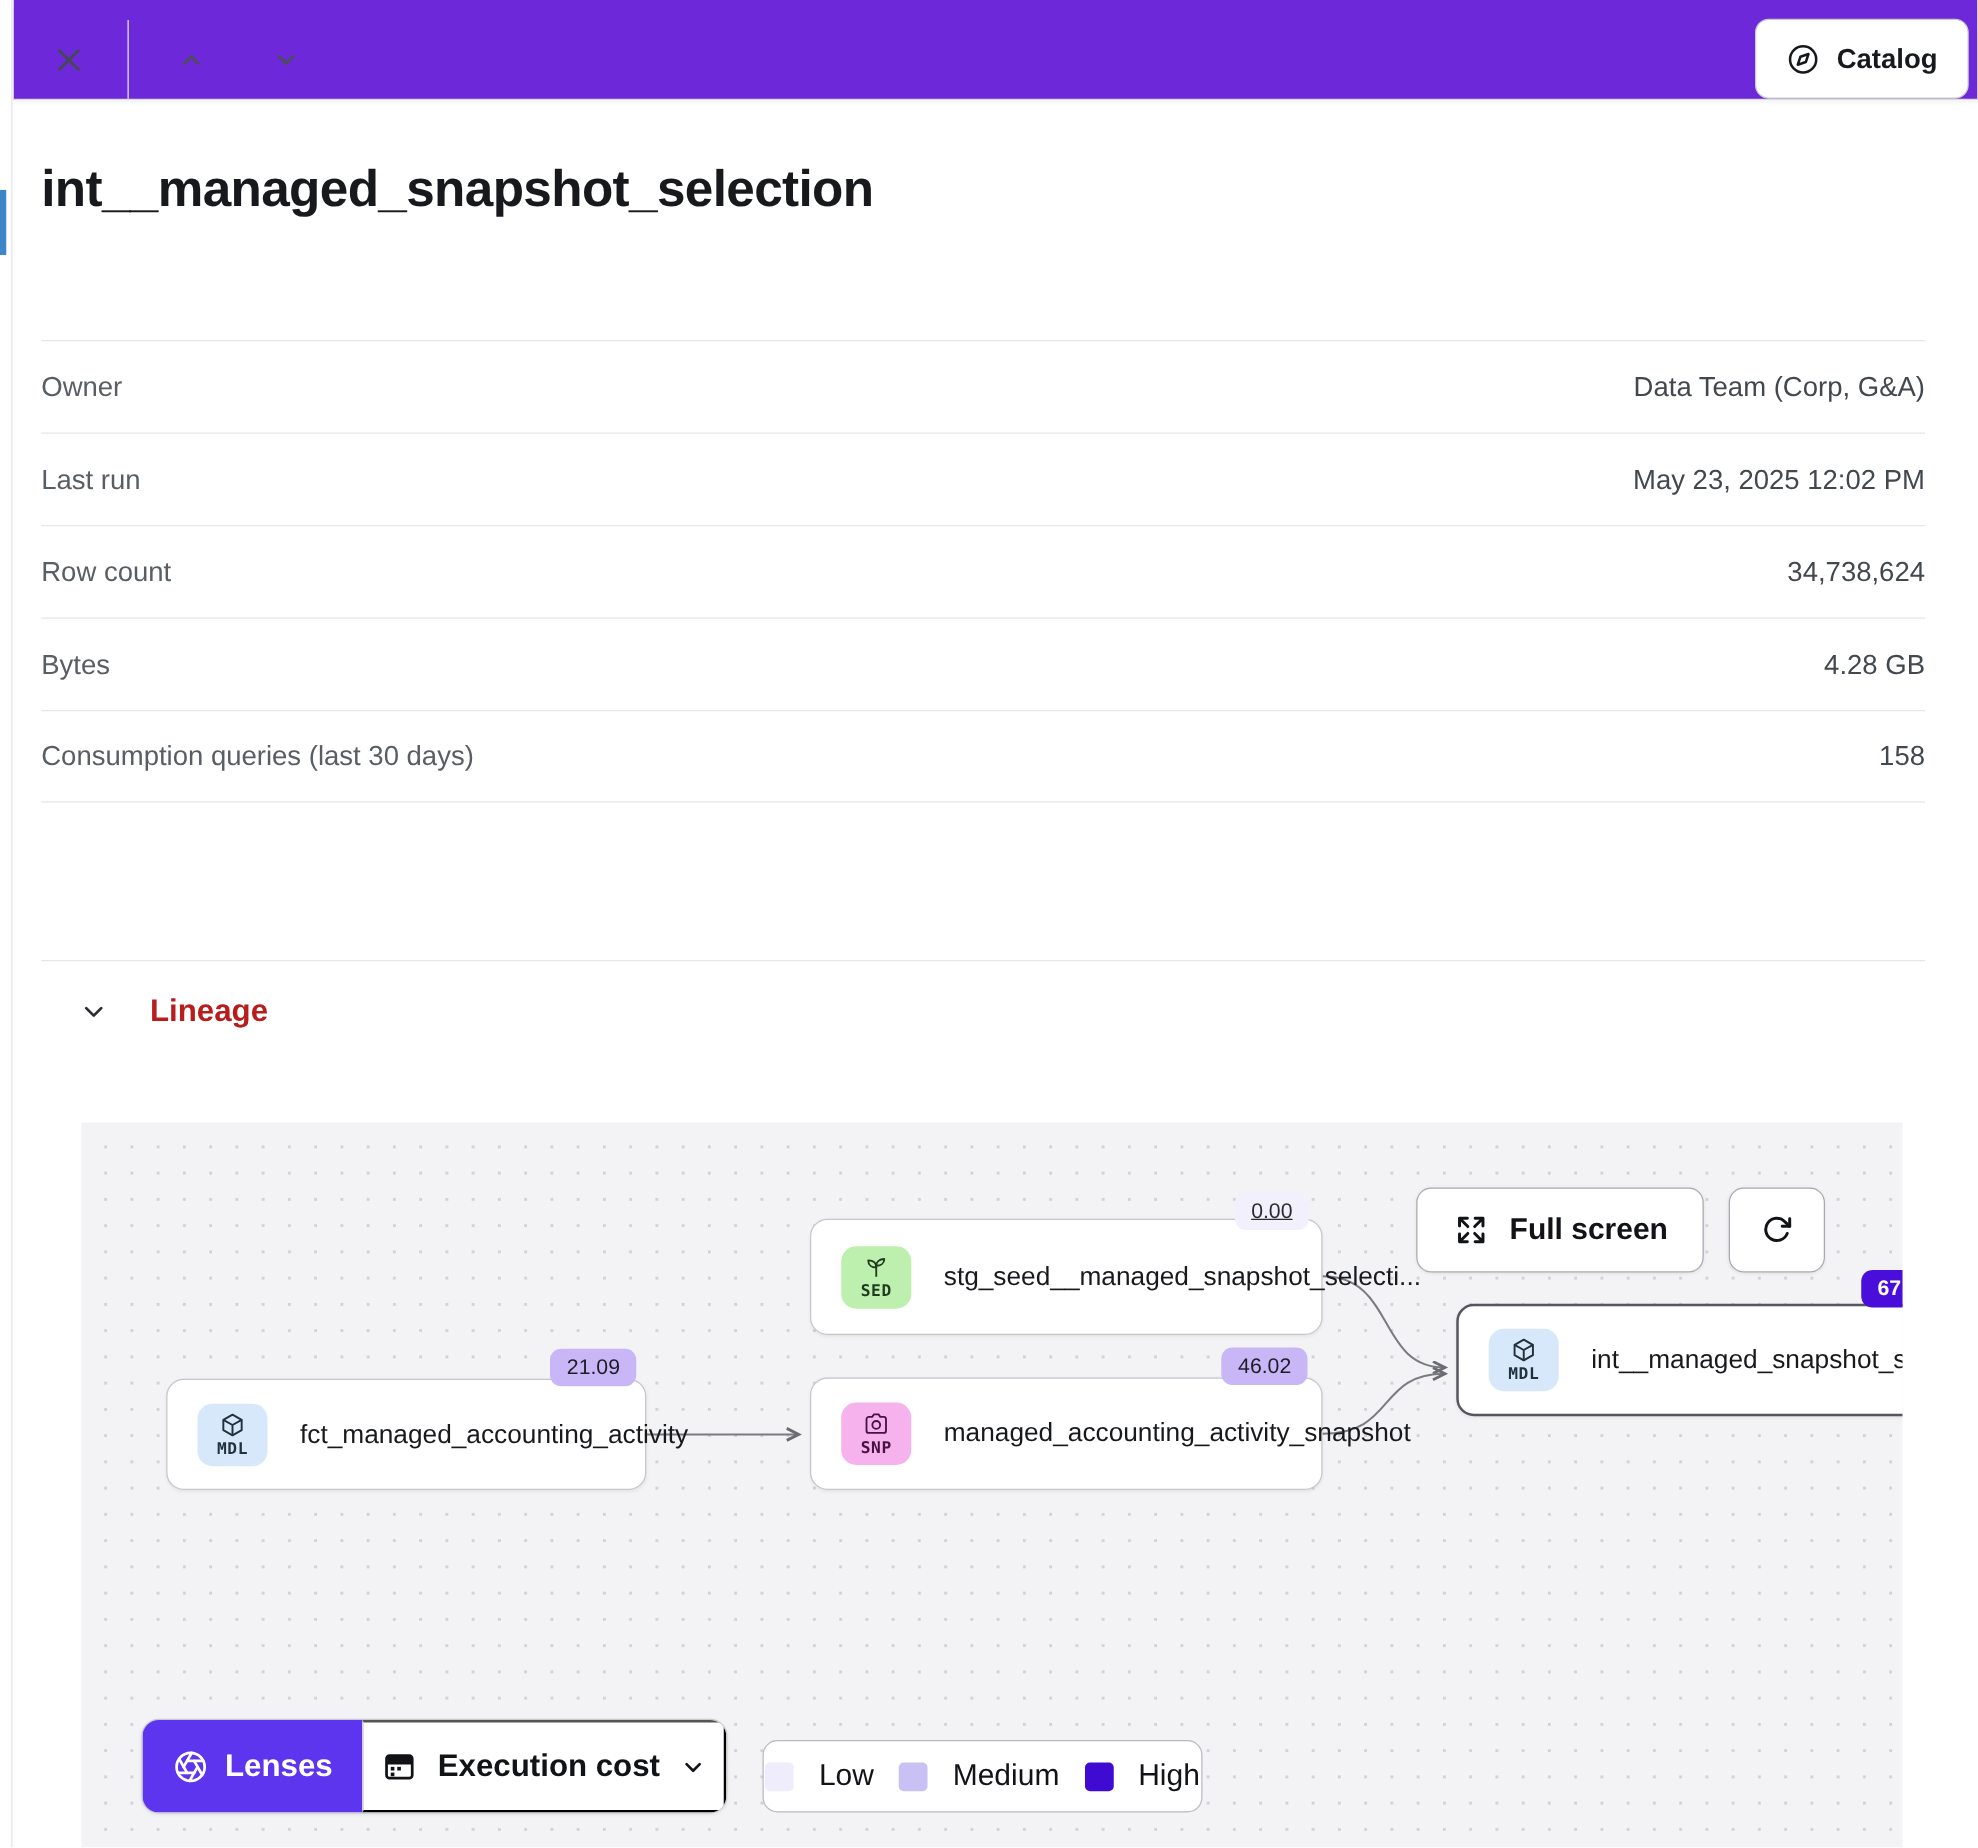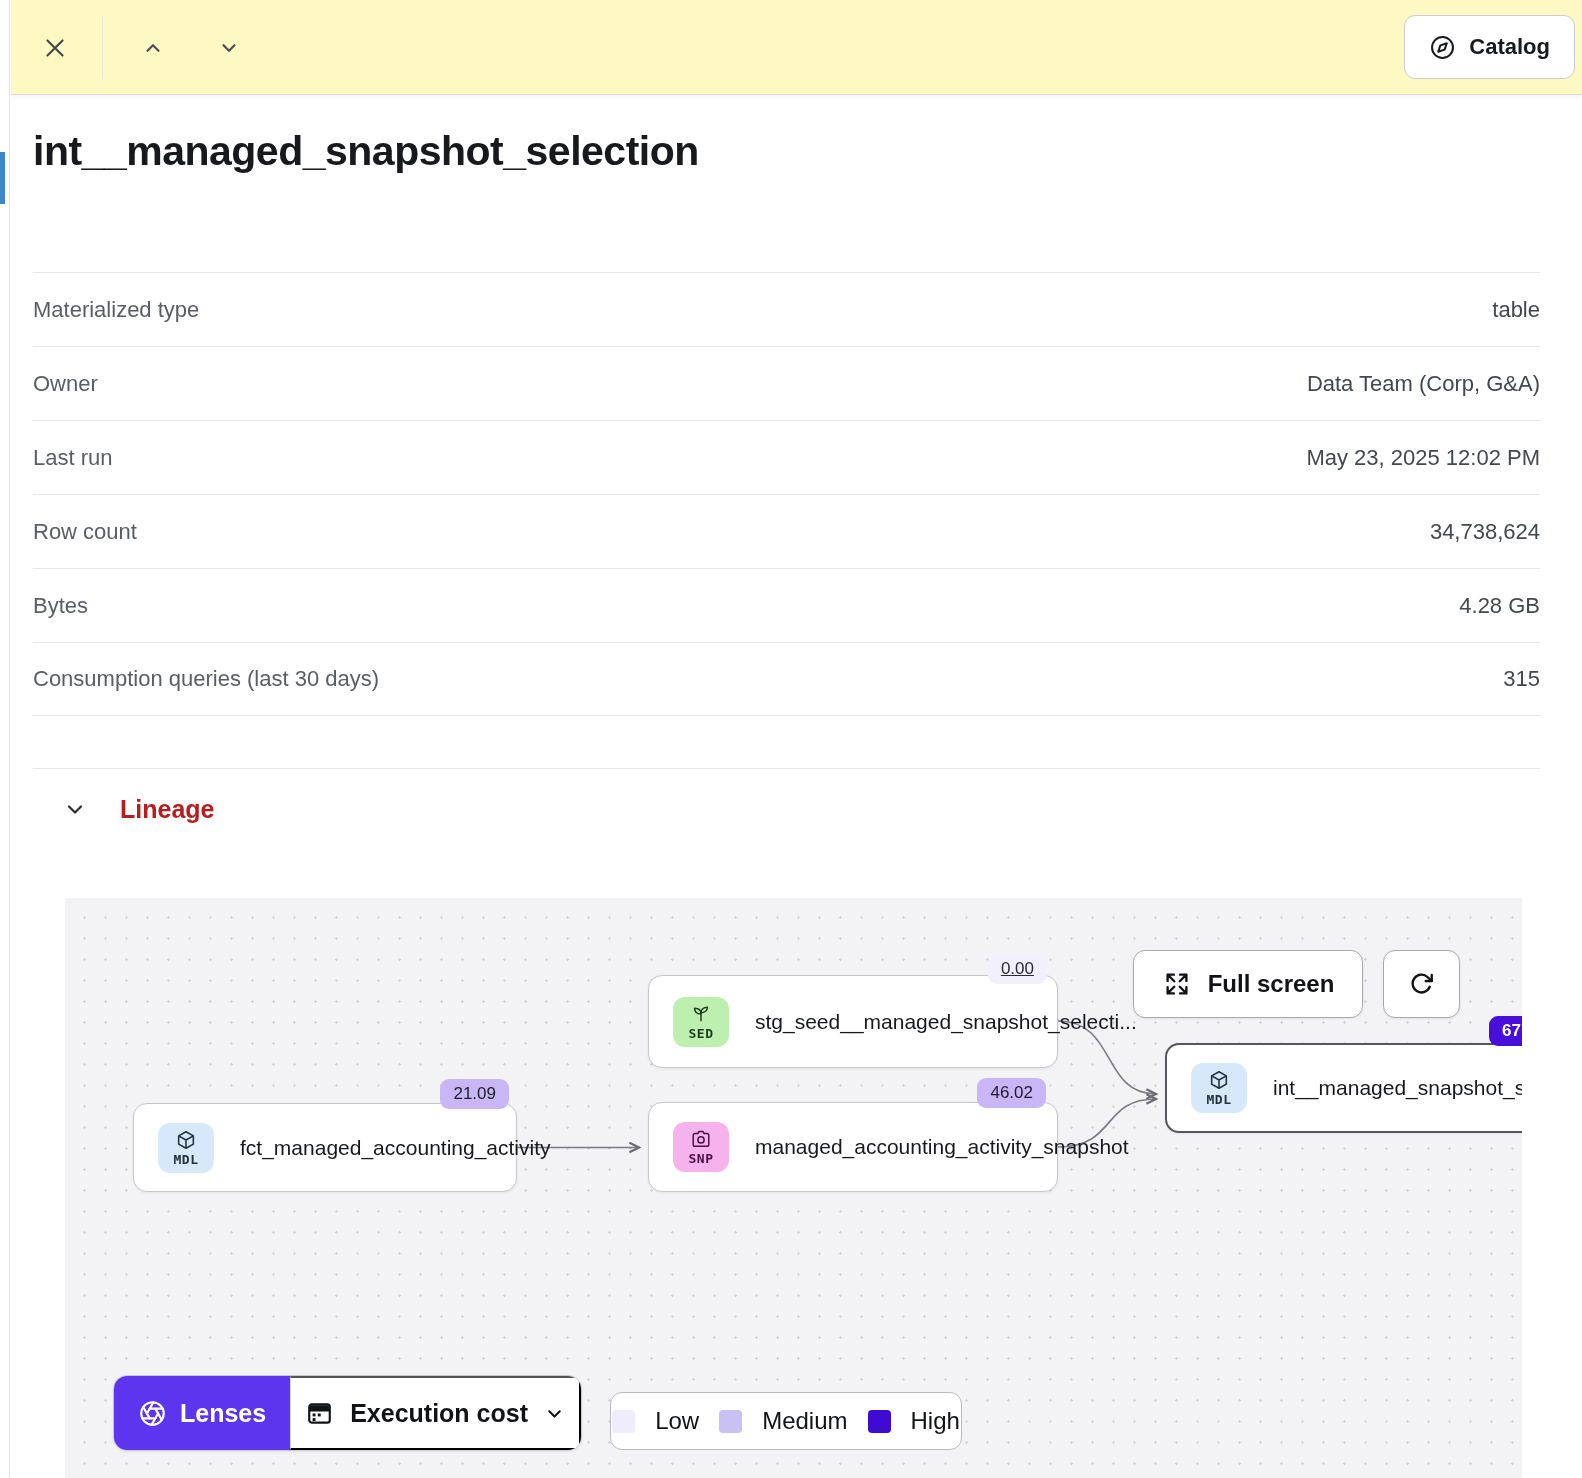--- a/index.html
+++ b/index.html
@@ -13,7 +13,7 @@
   .left-indicator { position:absolute; left:0; top:152px; width:5px; height:52px; background:#3d86c8; }
 
   
-  .topbar { position:absolute; left:11px; top:0; right:0; height:95px; background:#fef9c3;
+  .topbar { position:absolute; left:11px; top:0; right:0; height:80px; background:#6d28d9;
     border-bottom:1px solid #dcdce0; box-shadow:0 2px 4px rgba(0,0,0,.05); z-index:30; }
   .icon-btn { position:absolute; display:flex; align-items:center; justify-content:center;
     background:transparent; border:none; cursor:pointer; }

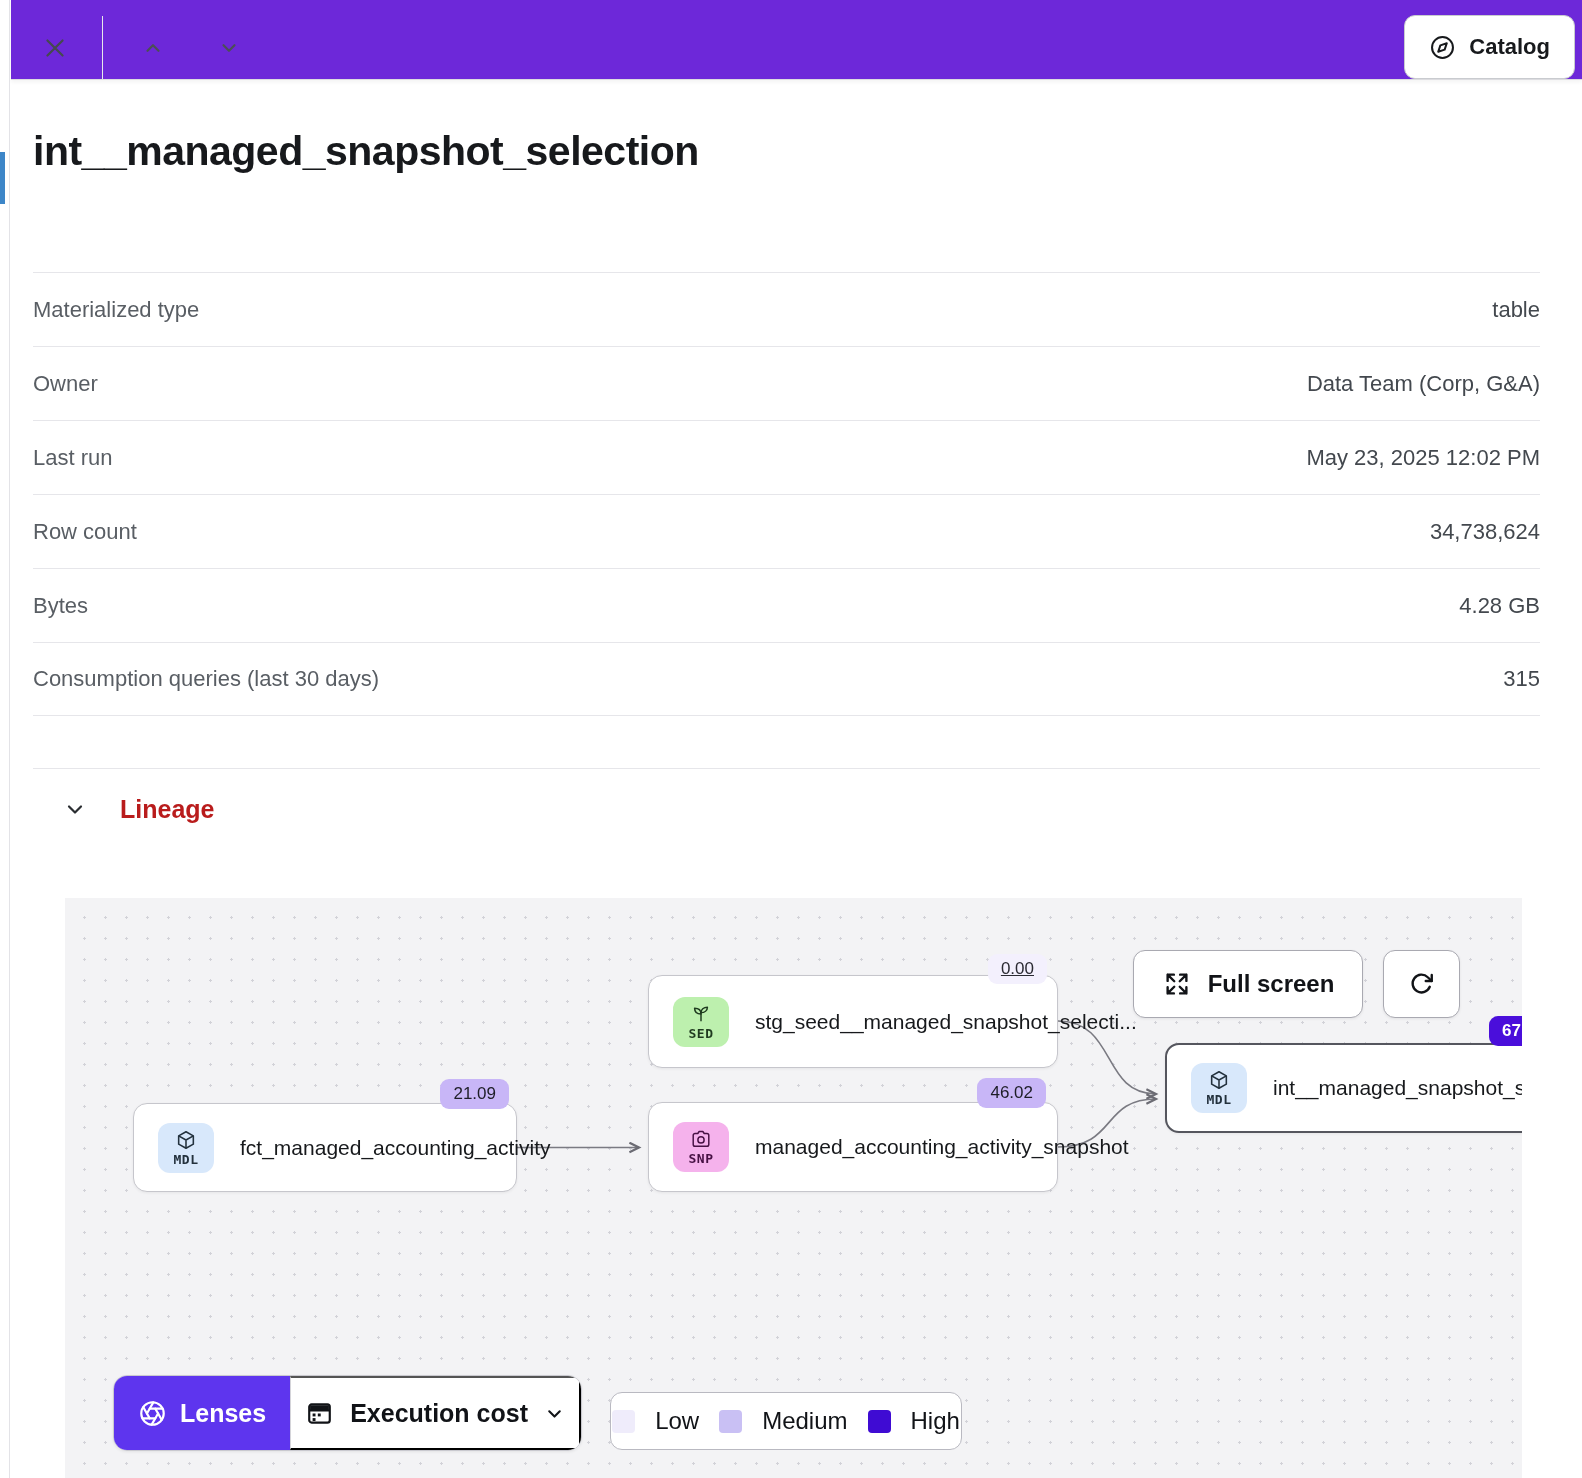--- a/index.html
+++ b/index.html
@@ -154,10 +154,6 @@
 <h1 class="page-title">int__managed_snapshot_selection</h1>
 
 <div class="meta">
-  <div class="meta-row">
-    <span class="meta-label">Materialized type</span>
-    <span class="meta-value">table</span>
-  </div>
   <div class="meta-row">
     <span class="meta-label">Owner</span>
     <span class="meta-value">Data Team (Corp, G&amp;A)</span>

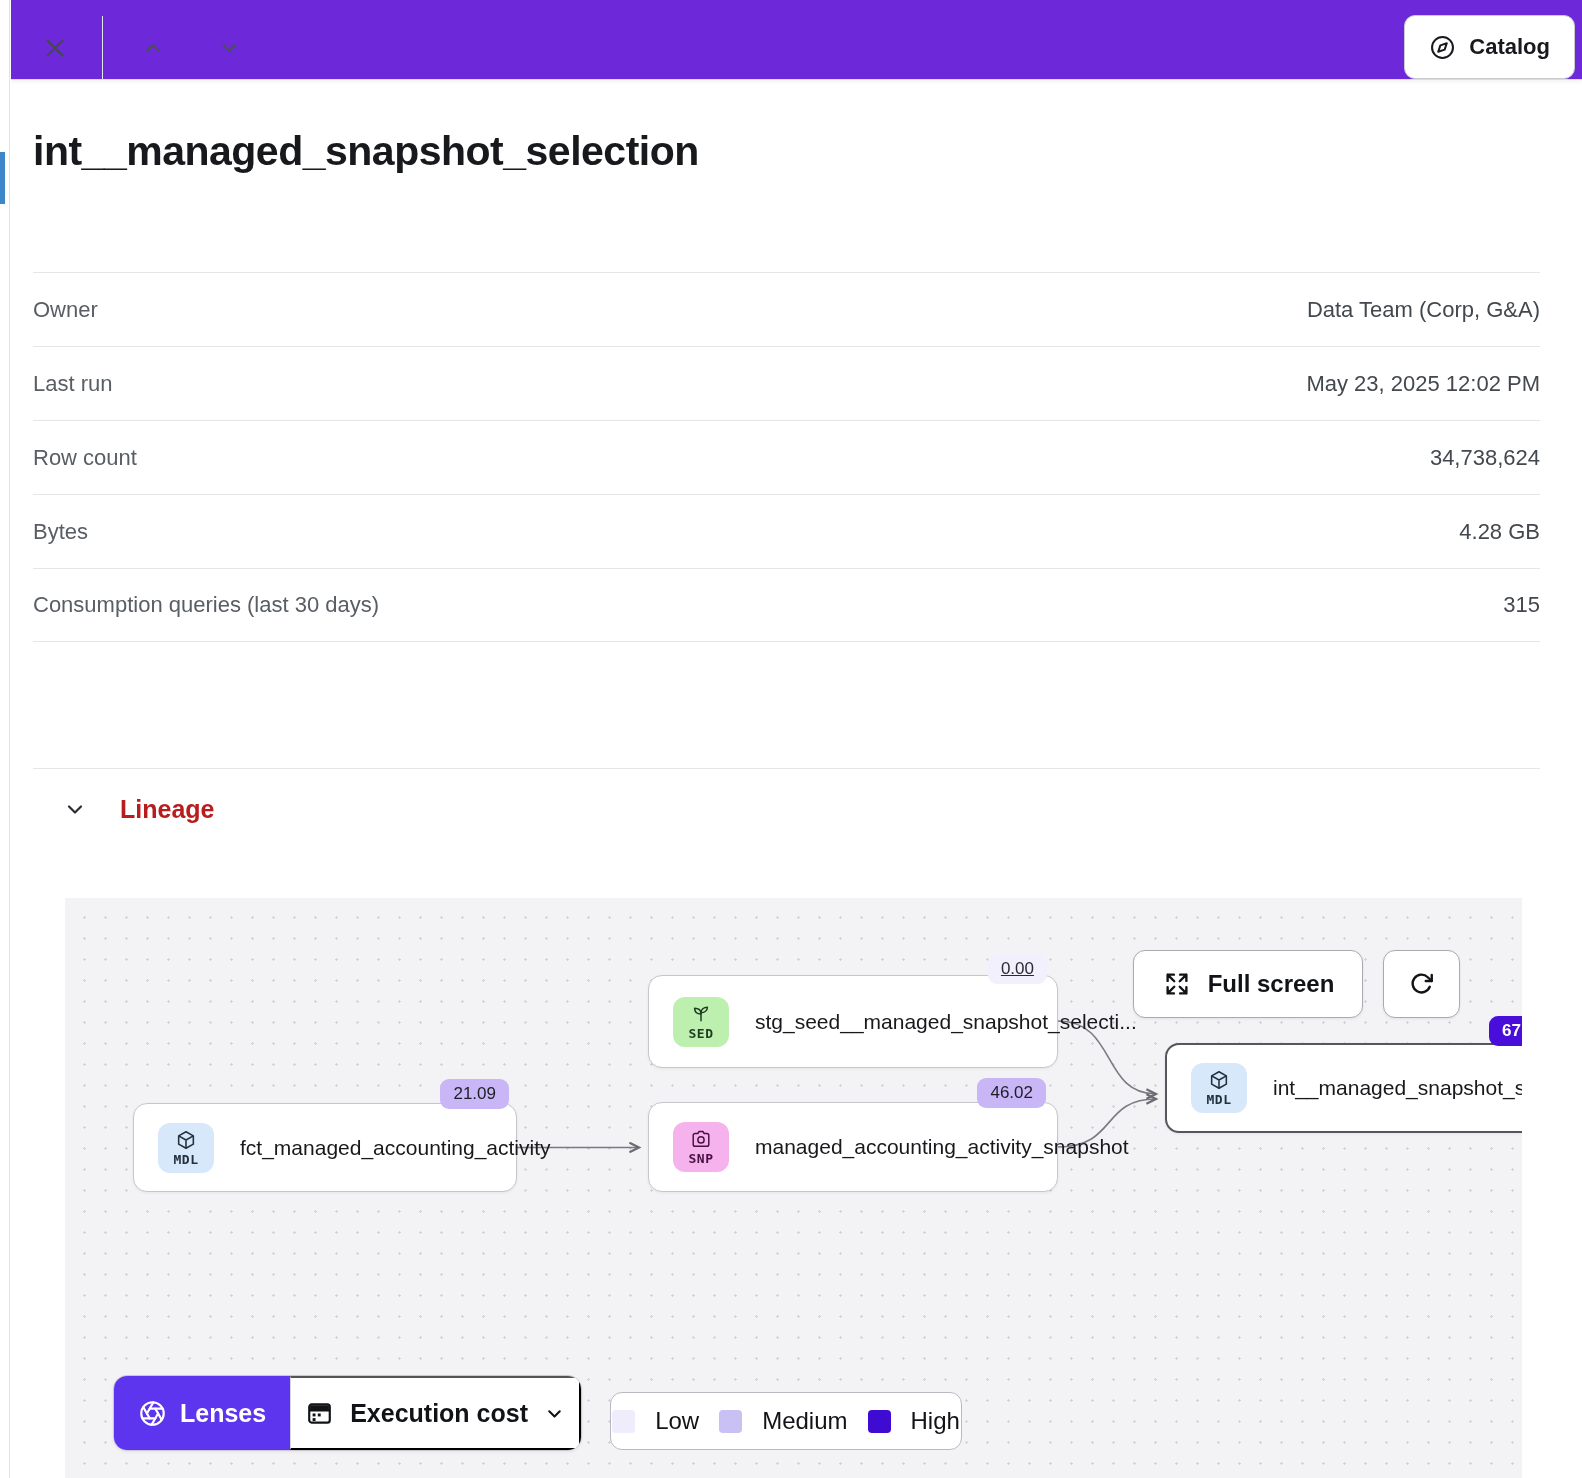--- a/index.html
+++ b/index.html
@@ -172,7 +172,7 @@
   </div>
   <div class="meta-row">
     <span class="meta-label">Consumption queries (last 30 days)</span>
-    <span class="meta-value">315</span>
+    <span class="meta-value">158</span>
   </div>
 </div>
 

